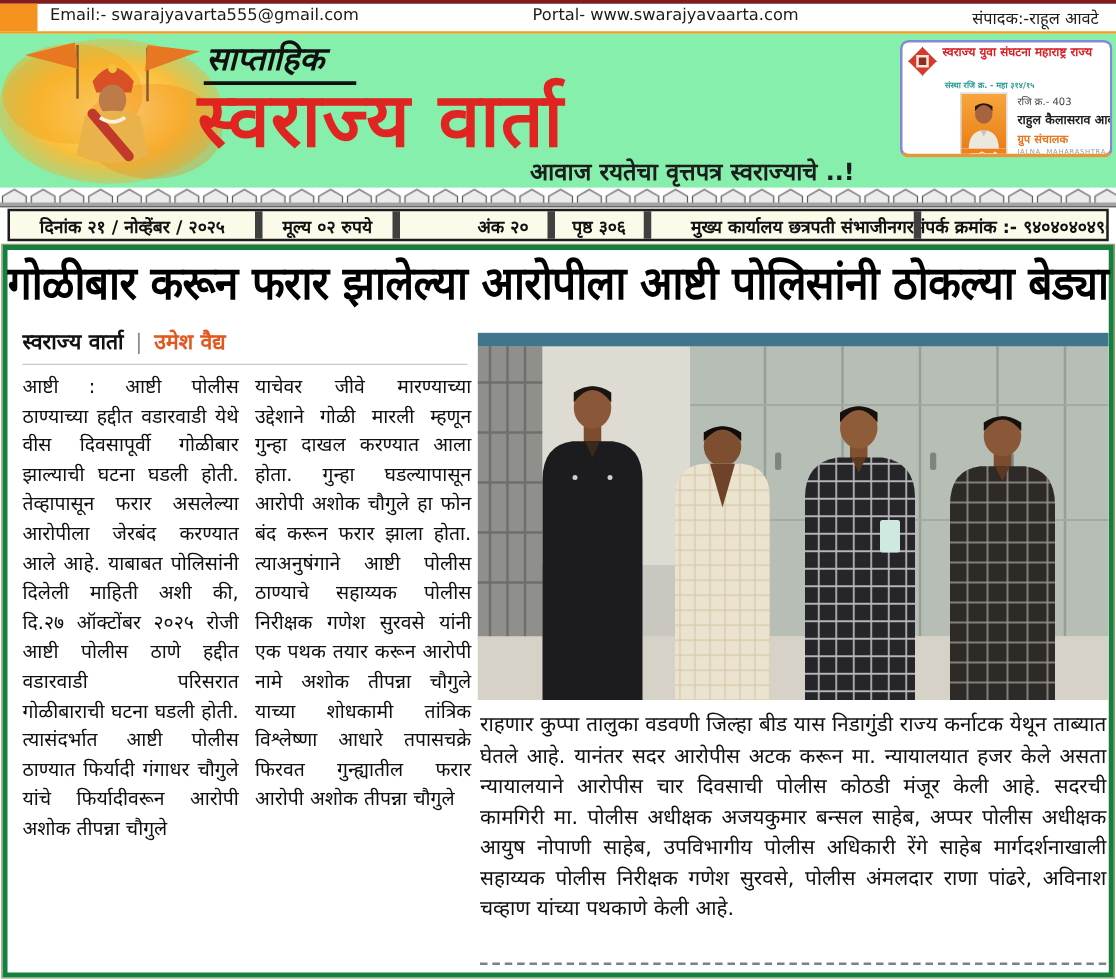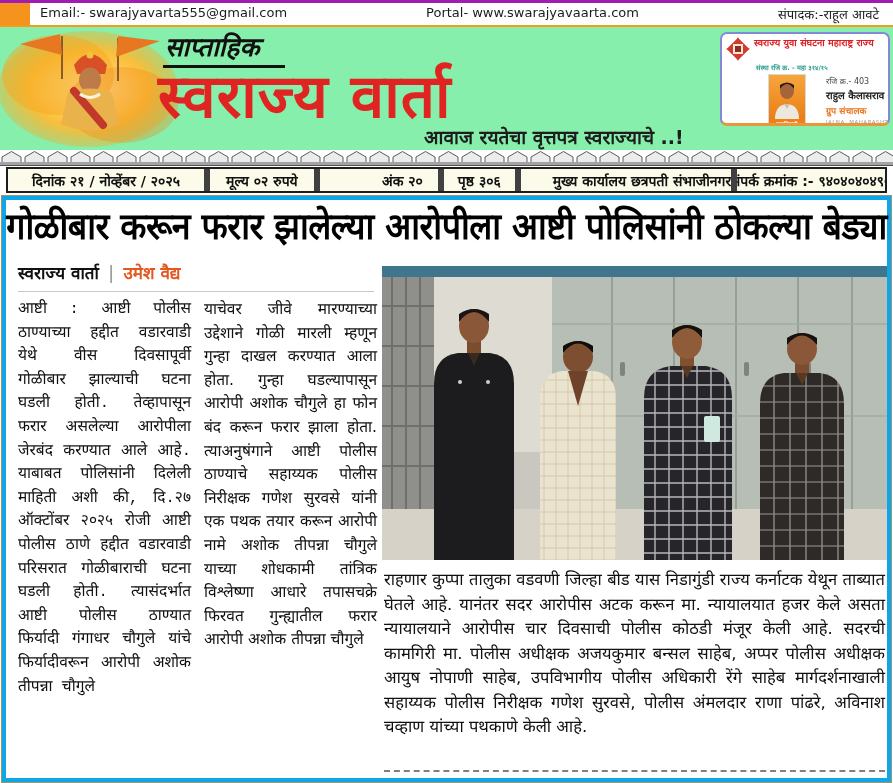--- a/index.html
+++ b/index.html
@@ -14,7 +14,7 @@
   
   .topbar {
     height: 27px;
-    border-top: 3px solid #a21caf;
+    border-top: 3px solid #7f1d1d;
     border-bottom: 2px solid #f59c1e;
     background: #ffffff;
     display: flex;

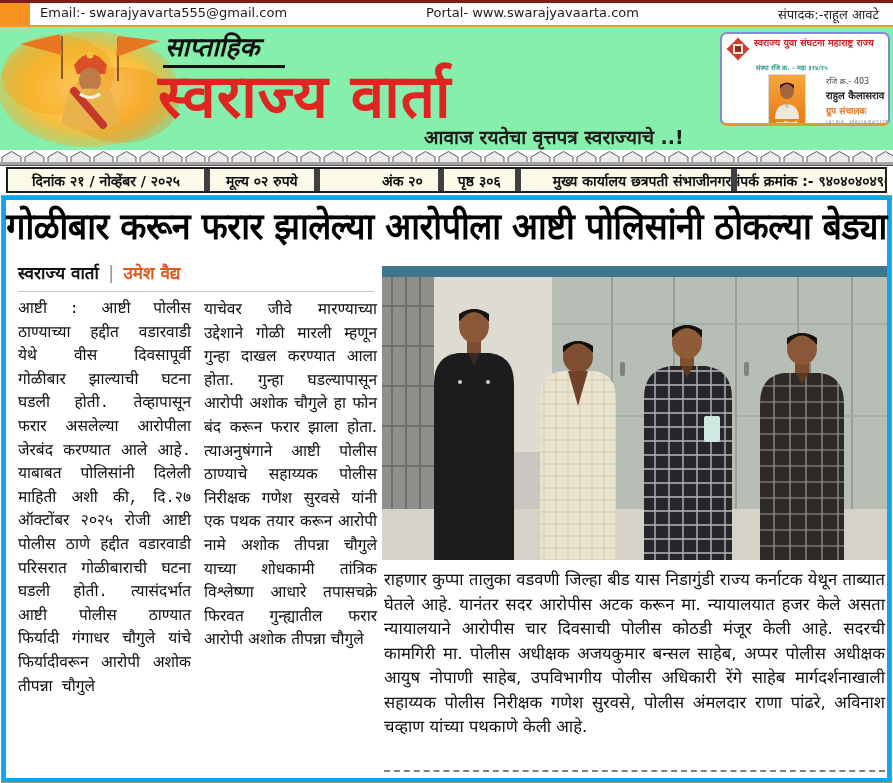--- a/index.html
+++ b/index.html
@@ -59,7 +59,7 @@
   .org-logo { width: 24px; height: 24px; flex: 0 0 auto; }
   .org-name { font-size: 9.5px; line-height: 11px; font-weight: bold; color: #d91f26; }
   .org-reg { font-size: 6.5px; font-weight: bold; color: #2a9d8f; margin: 2px 0 2px 30px; }
-  .idcard-body { display: flex; gap: 20px; margin-left: 2px; padding-left: 40px; }
+  .idcard-body { display: flex; gap: 8px; margin-left: 2px; padding-left: 40px; }
   .member-photo { width: 38px; flex: 0 0 auto; border: 1px solid #d8d8d8; }
   .member-photo svg { display: block; }
   .photo-label {

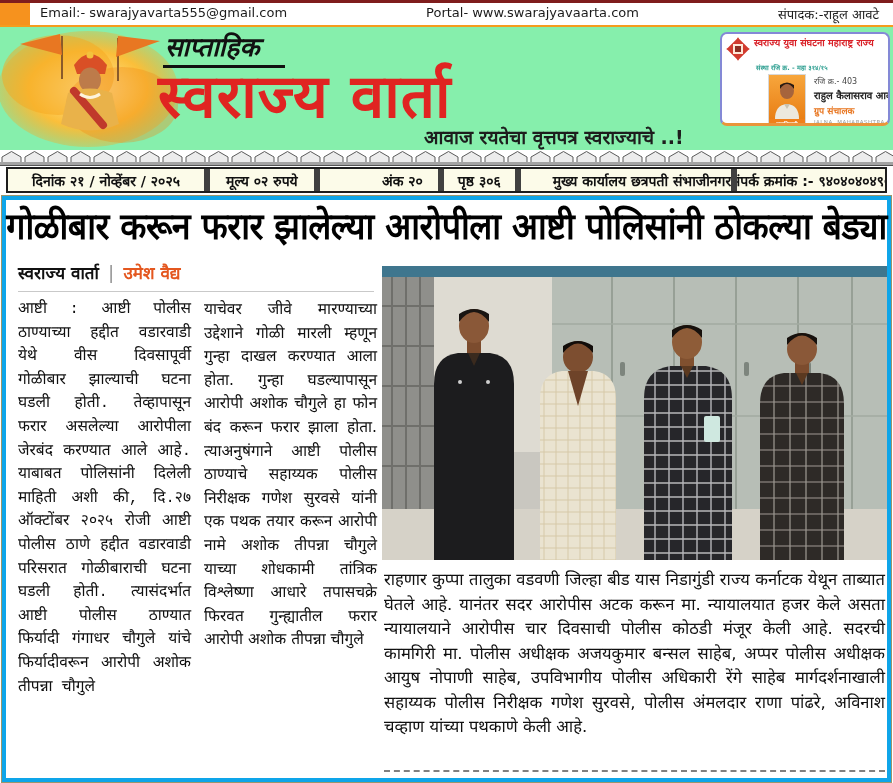--- a/index.html
+++ b/index.html
@@ -103,7 +103,7 @@
   .article-inner {
     position: relative;
     height: 100%;
-    border: 4px solid #0ea5e9;
+    border: 4px solid #15803d;
     background: #fff;
   }
   .headline {

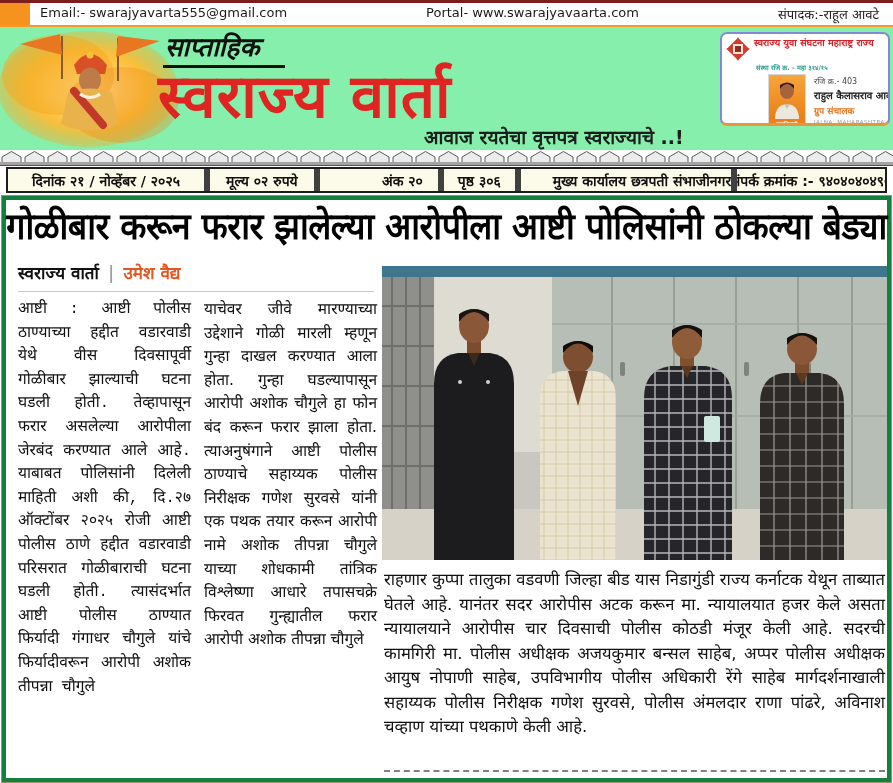--- a/index.html
+++ b/index.html
@@ -127,7 +127,7 @@
     font-size: 15.5px; line-height: 23.6px;
     text-align: justify; color: #101010;
   }
-  .col-1 { left: 12px; font-family: Liberation Mono, monospace; }
+  .col-1 { left: 12px; }
   .col-2 { left: 198px; }
 
   .article-photo {

